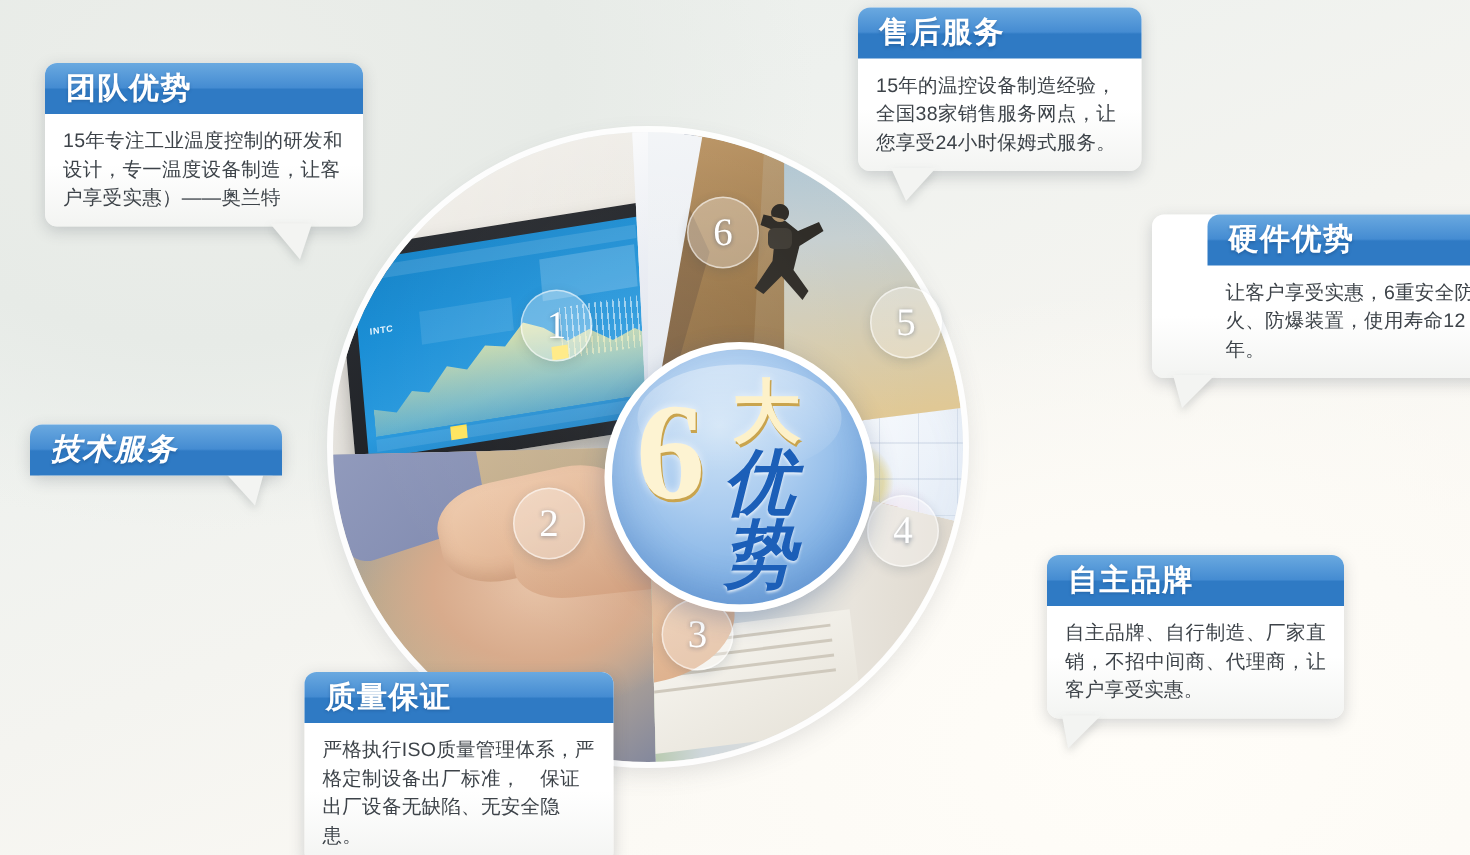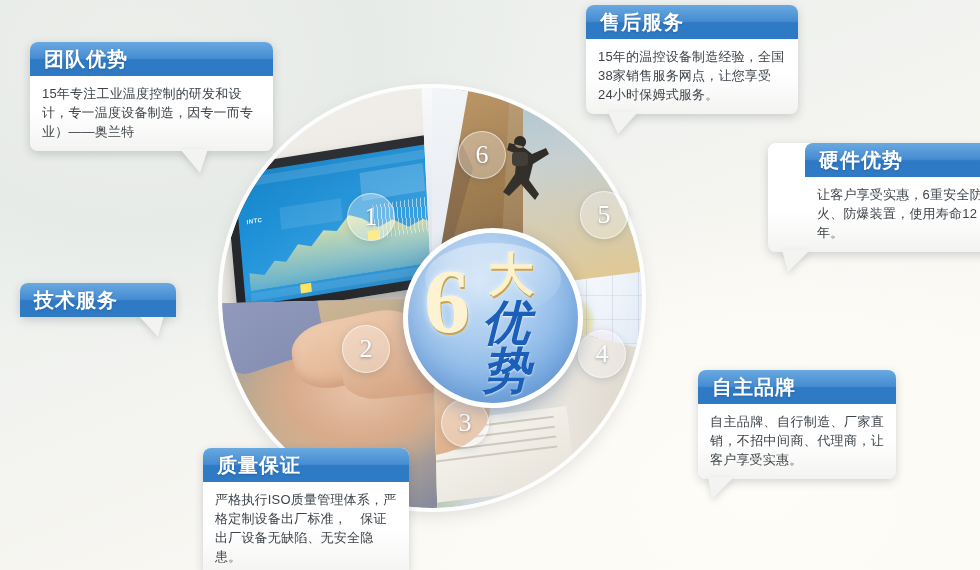--- a/index.html
+++ b/index.html
@@ -275,7 +275,7 @@
     filter:drop-shadow(0 3px 3px rgba(60,70,80,.18));
   }
   
-  .card-sale{left:586px;top:5px;width:212px;}
+  .card-sale{left:572px;top:5px;width:189px;}
   .card-sale .tail{
     left:22px;bottom:-20px;
     border-left:10px solid transparent;border-right:20px solid transparent;

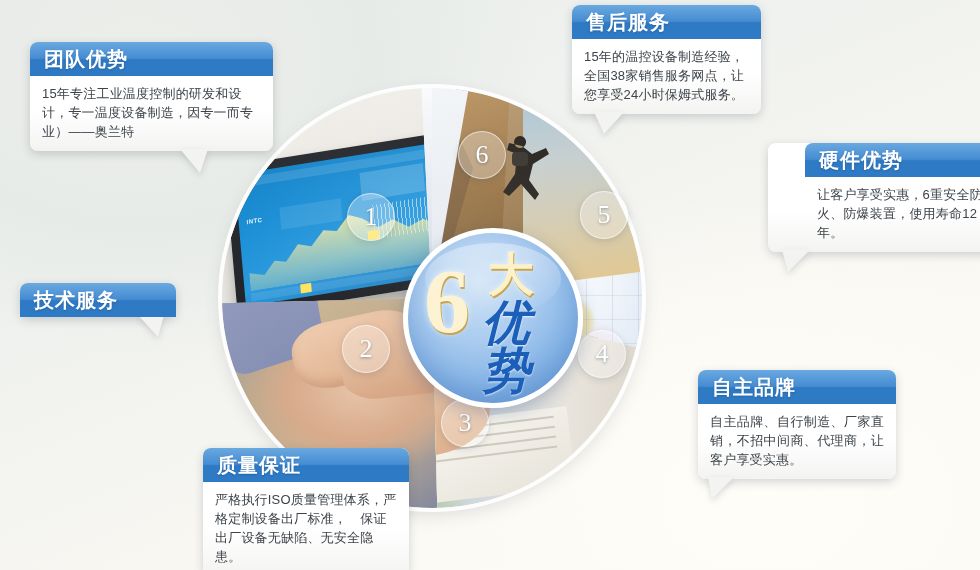--- a/index.html
+++ b/index.html
@@ -267,7 +267,7 @@
   .tail{position:absolute;width:0;height:0;}
 
   
-  .card-team{left:30px;top:42px;width:243px;}
+  .card-team{left:30px;top:42px;width:212px;}
   .card-team .tail{
     left:150px;bottom:-22px;
     border-left:20px solid transparent;border-right:8px solid transparent;

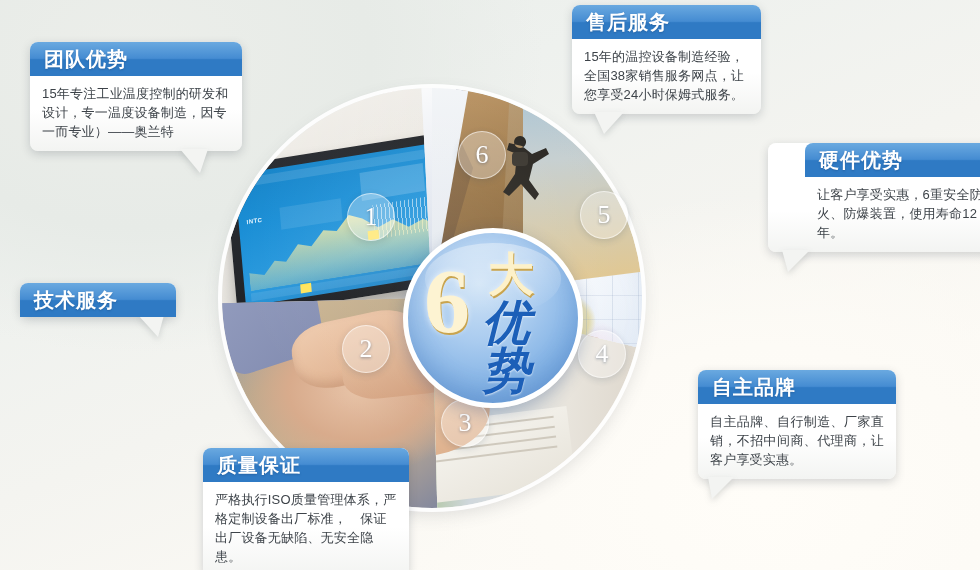--- a/index.html
+++ b/index.html
@@ -421,7 +421,7 @@
 
   <div class="card card-team">
     <div class="bar">团队优势</div>
-    <div class="body">15年专注工业温度控制的研发和设计，专一温度设备制造，因专一而专业）——奥兰特</div>
+    <div class="body">15年专注工业温度控制的研发和设计，专一温度设备制造，让客户享受实惠）——奥兰特</div>
     <div class="tail"></div>
   </div>
 

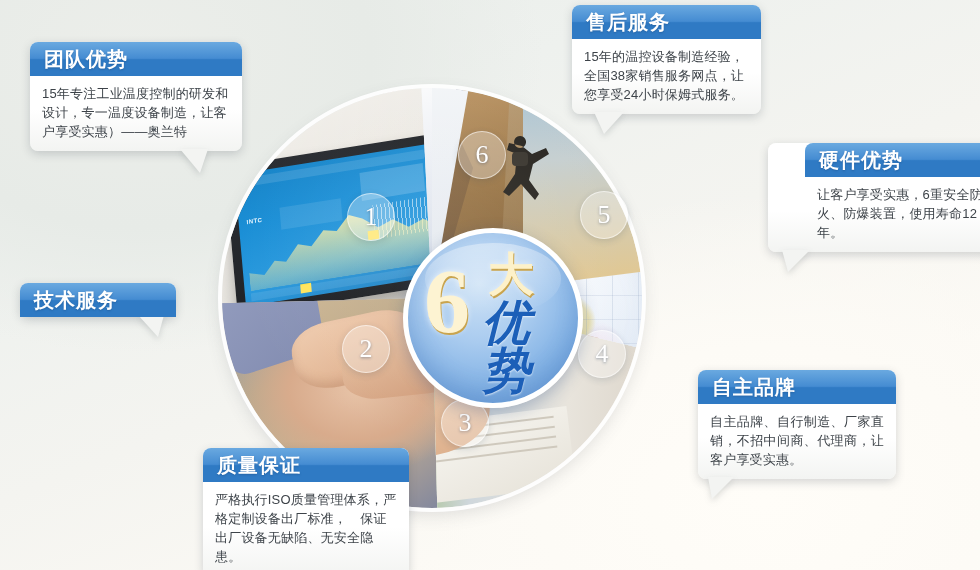--- a/index.html
+++ b/index.html
@@ -302,7 +302,7 @@
   
   .card-q{left:203px;top:448px;width:206px;}
   
-  .card-tech{left:20px;top:283px;width:156px;}
+  .card-tech{left:20px;top:283px;width:168px;font-style:italic;}
   .card-tech .tail{
     right:12px;bottom:-20px;
     border-left:20px solid transparent;border-right:6px solid transparent;

